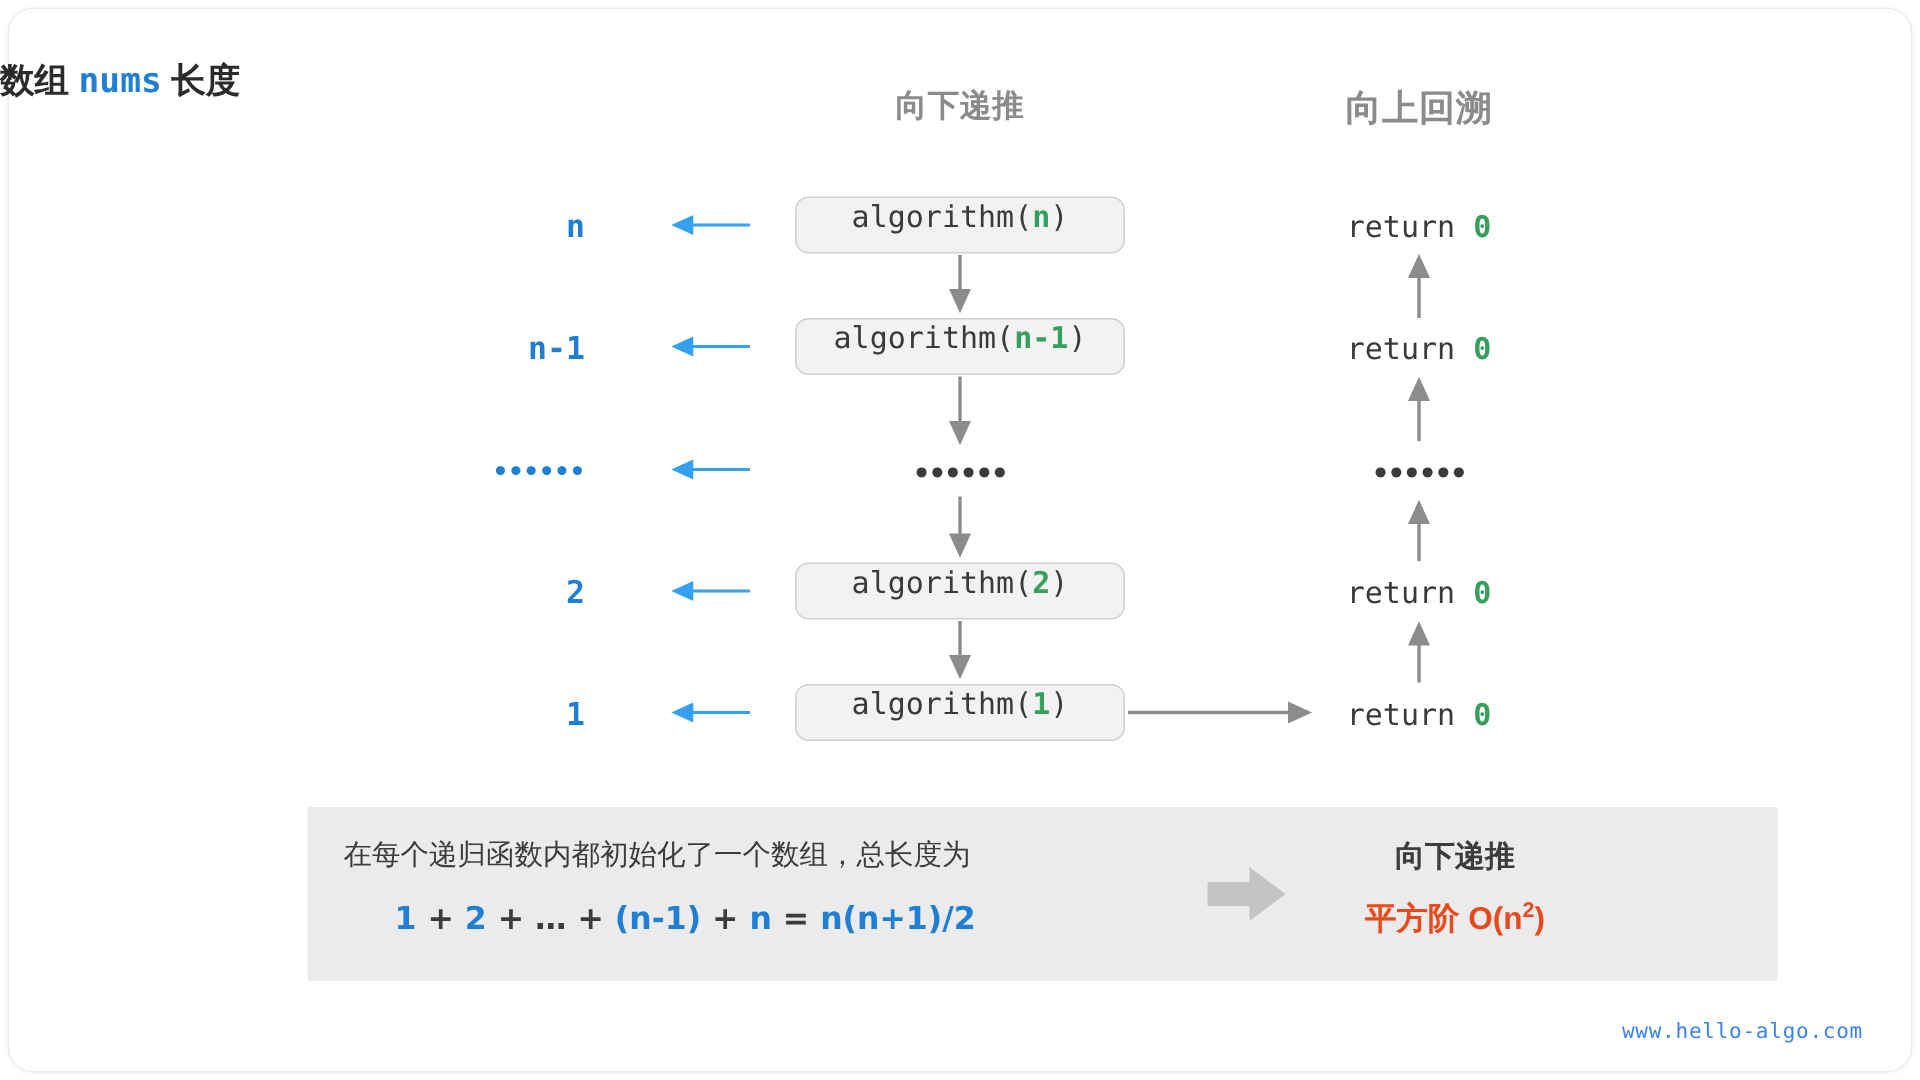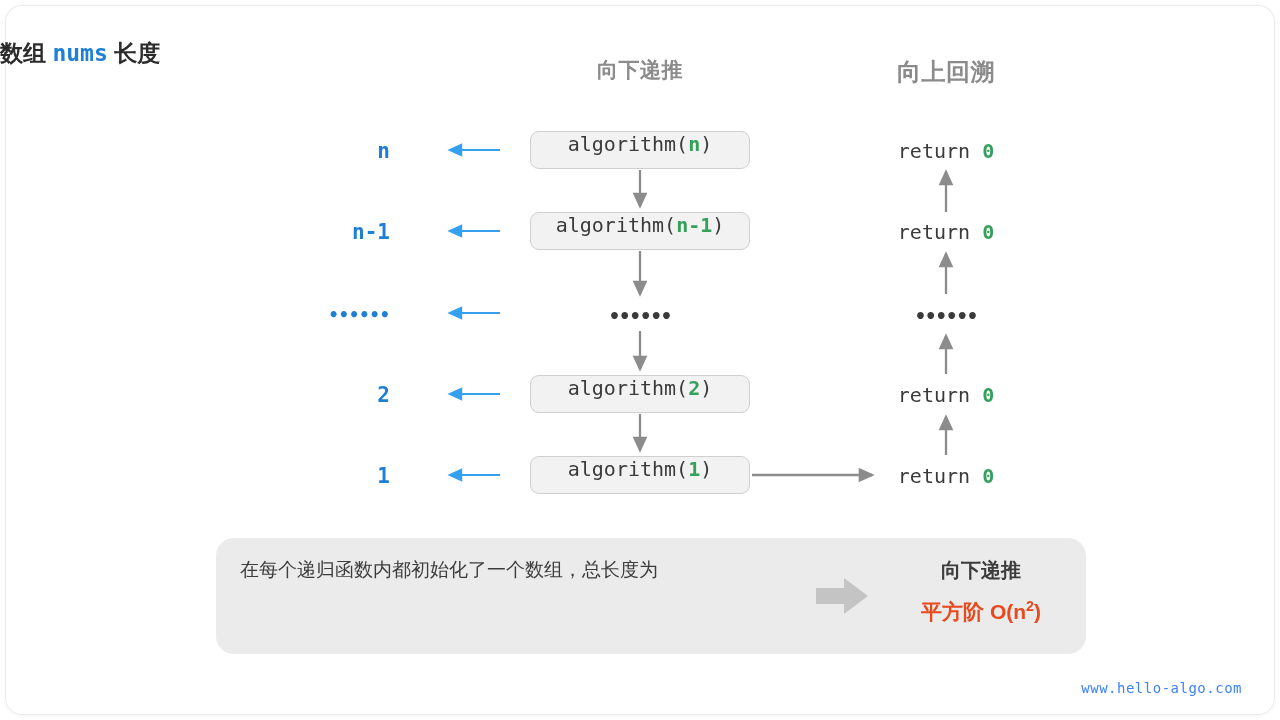--- a/index.html
+++ b/index.html
@@ -146,11 +146,10 @@
     position: absolute;
     left: 205px;
     top: 538px;
-    width: 870px;
+    width: 980px;
     height: 116px;
     background: #ebebeb;
-    border-radius: 18px;
-    margin-left: 11px;
+    border-radius: 2px;
   }
   #summary-text {
     position: absolute;

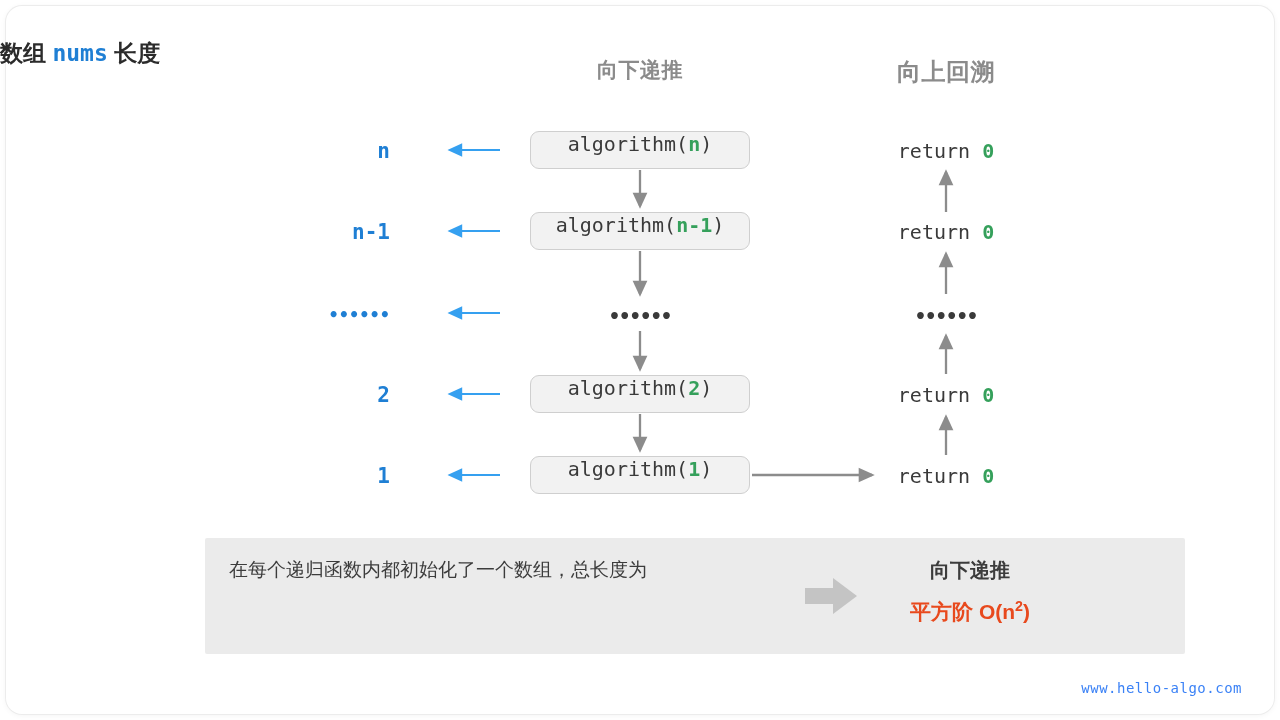--- a/index.html
+++ b/index.html
@@ -280,6 +280,7 @@
   <div id="summary-panel">
     <div id="summary-text" class="sans">在每个递归函数内都初始化了一个数组，总长度为</div>
 
+    <div id="summary-formula"><span>1</span><span class="op"> + </span><span>2</span><span class="op"> + </span><span class="op">…</span><span class="op"> + </span><span>(n-1)</span><span class="op"> + </span><span>n</span><span class="op"> = </span><span>n(n+1)/2</span></div>
 
     <svg id="block-arrow" width="56" height="40" viewBox="0 0 56 40">
       <path d="M2,12 L30,12 L30,2 L54,20 L30,38 L30,28 L2,28 Z" fill="#c4c4c4"></path>

